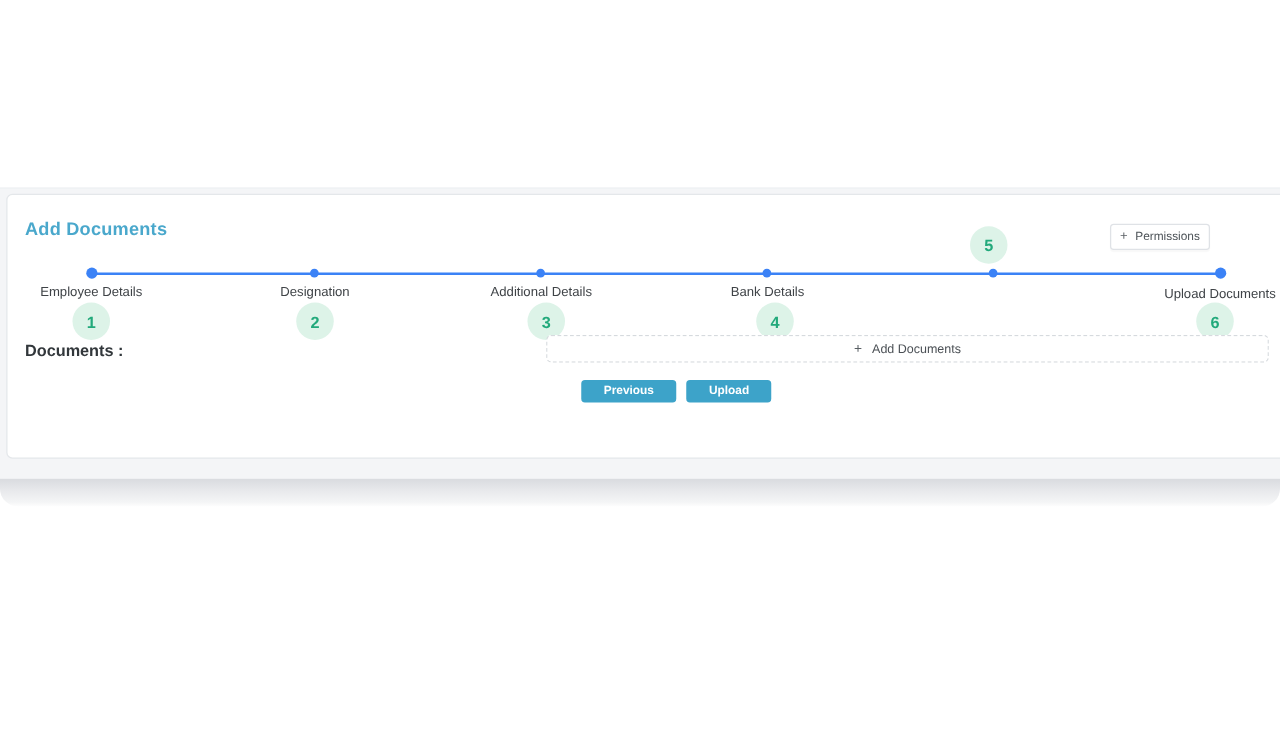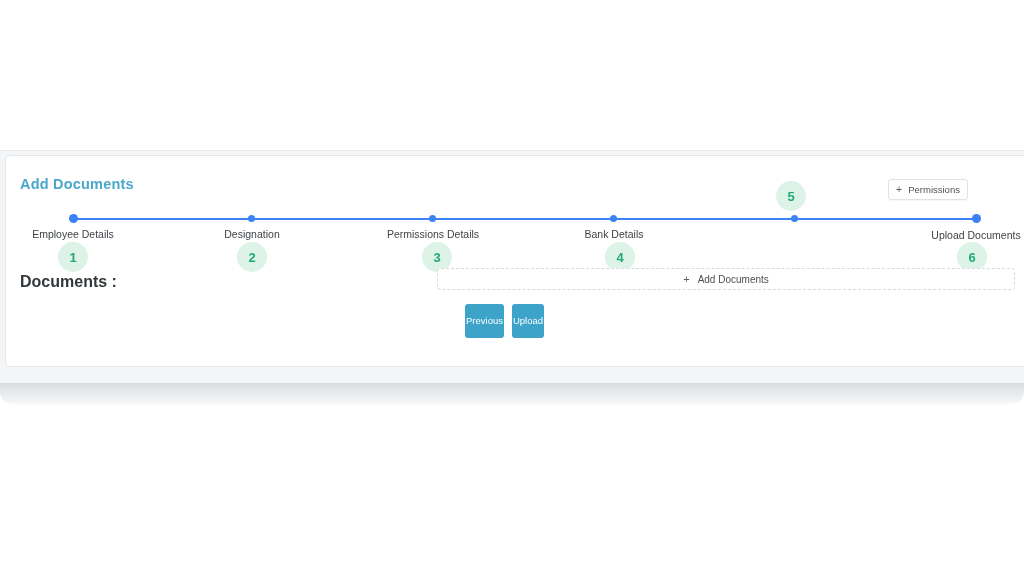--- a/index.html
+++ b/index.html
@@ -259,7 +259,7 @@
 
       <div class="step-label" style="left:3px; width:128px;">Employee Details</div>
       <div class="step-label" style="left:182px; width:128px;">Designation</div>
-      <div class="step-label" style="left:363px; width:128px;">Permissions Details</div>
+      <div class="step-label" style="left:363px; width:128px;">Additional Details</div>
       <div class="step-label" style="left:544px; width:128px;">Bank Details</div>
       <div class="step-label" style="left:906px; width:128px; top:72px;">Upload Documents</div>
 

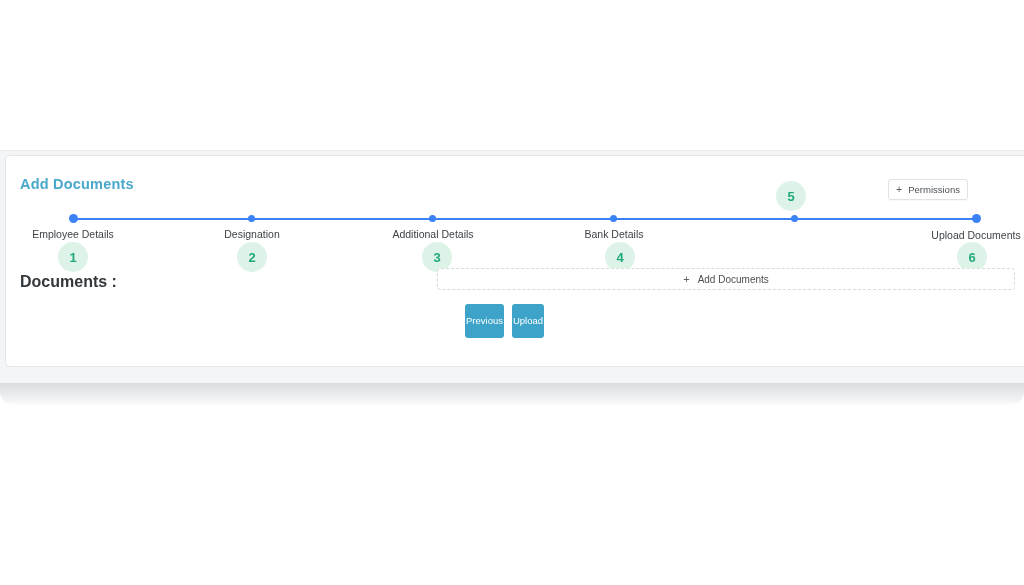--- a/index.html
+++ b/index.html
@@ -171,7 +171,7 @@
     position: absolute;
     left: 14px;
     top: 117px;
-    font-size: 16px;
+    font-size: 13px;
     font-weight: bold;
     color: #32373b;
     white-space: nowrap;

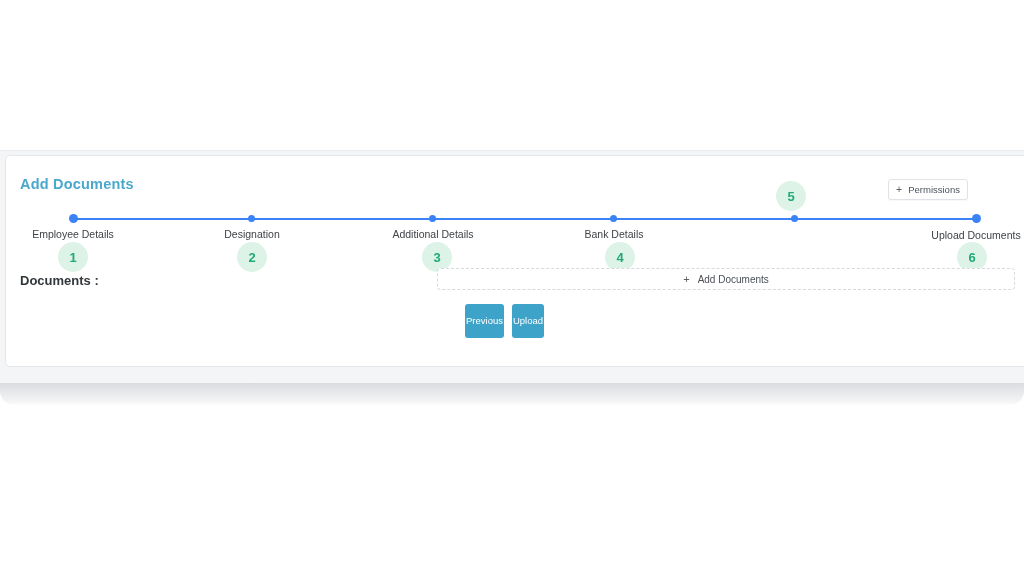--- a/index.html
+++ b/index.html
@@ -210,8 +210,8 @@
     gap: 8px;
   }
   .action-btn {
-    height: 34px;
-    padding: 0 1px;
+    height: 18px;
+    padding: 0 18px;
     border: none;
     border-radius: 3px;
     background: #3da3c9;
@@ -222,6 +222,7 @@
     cursor: pointer;
     display: inline-flex;
     align-items: center;
+    font-weight: bold;
   }
 </style>
 </head>

